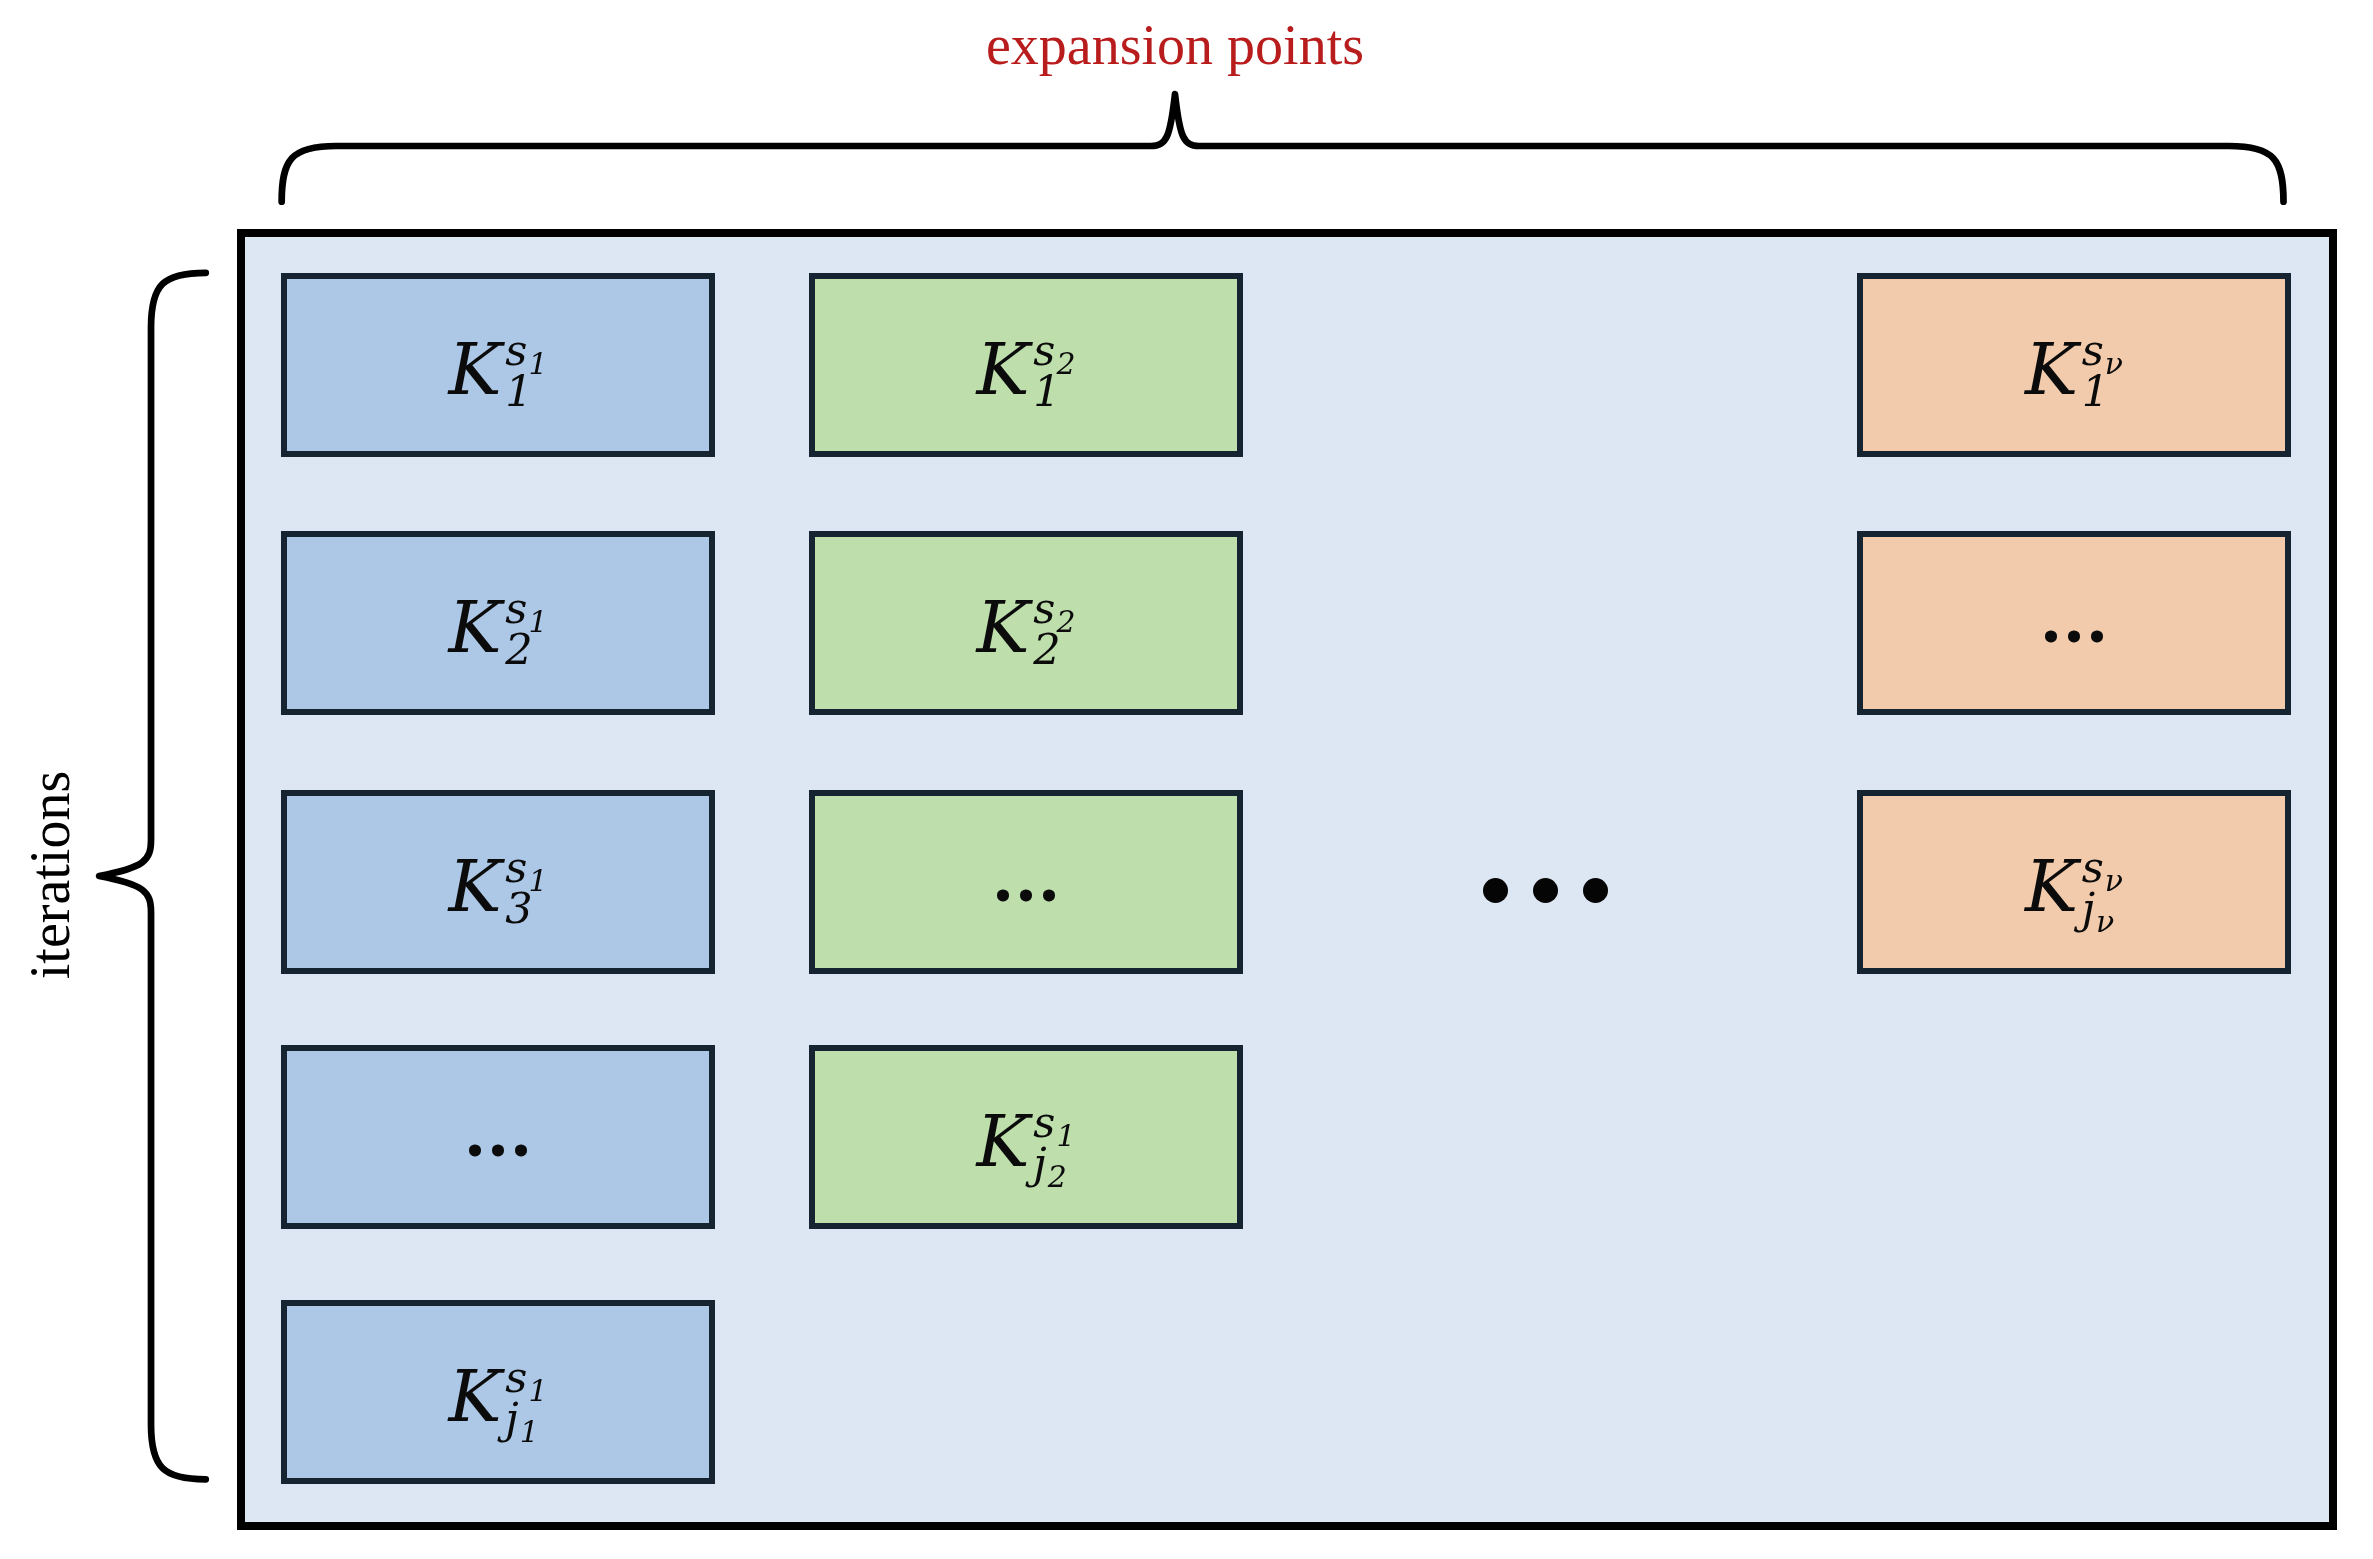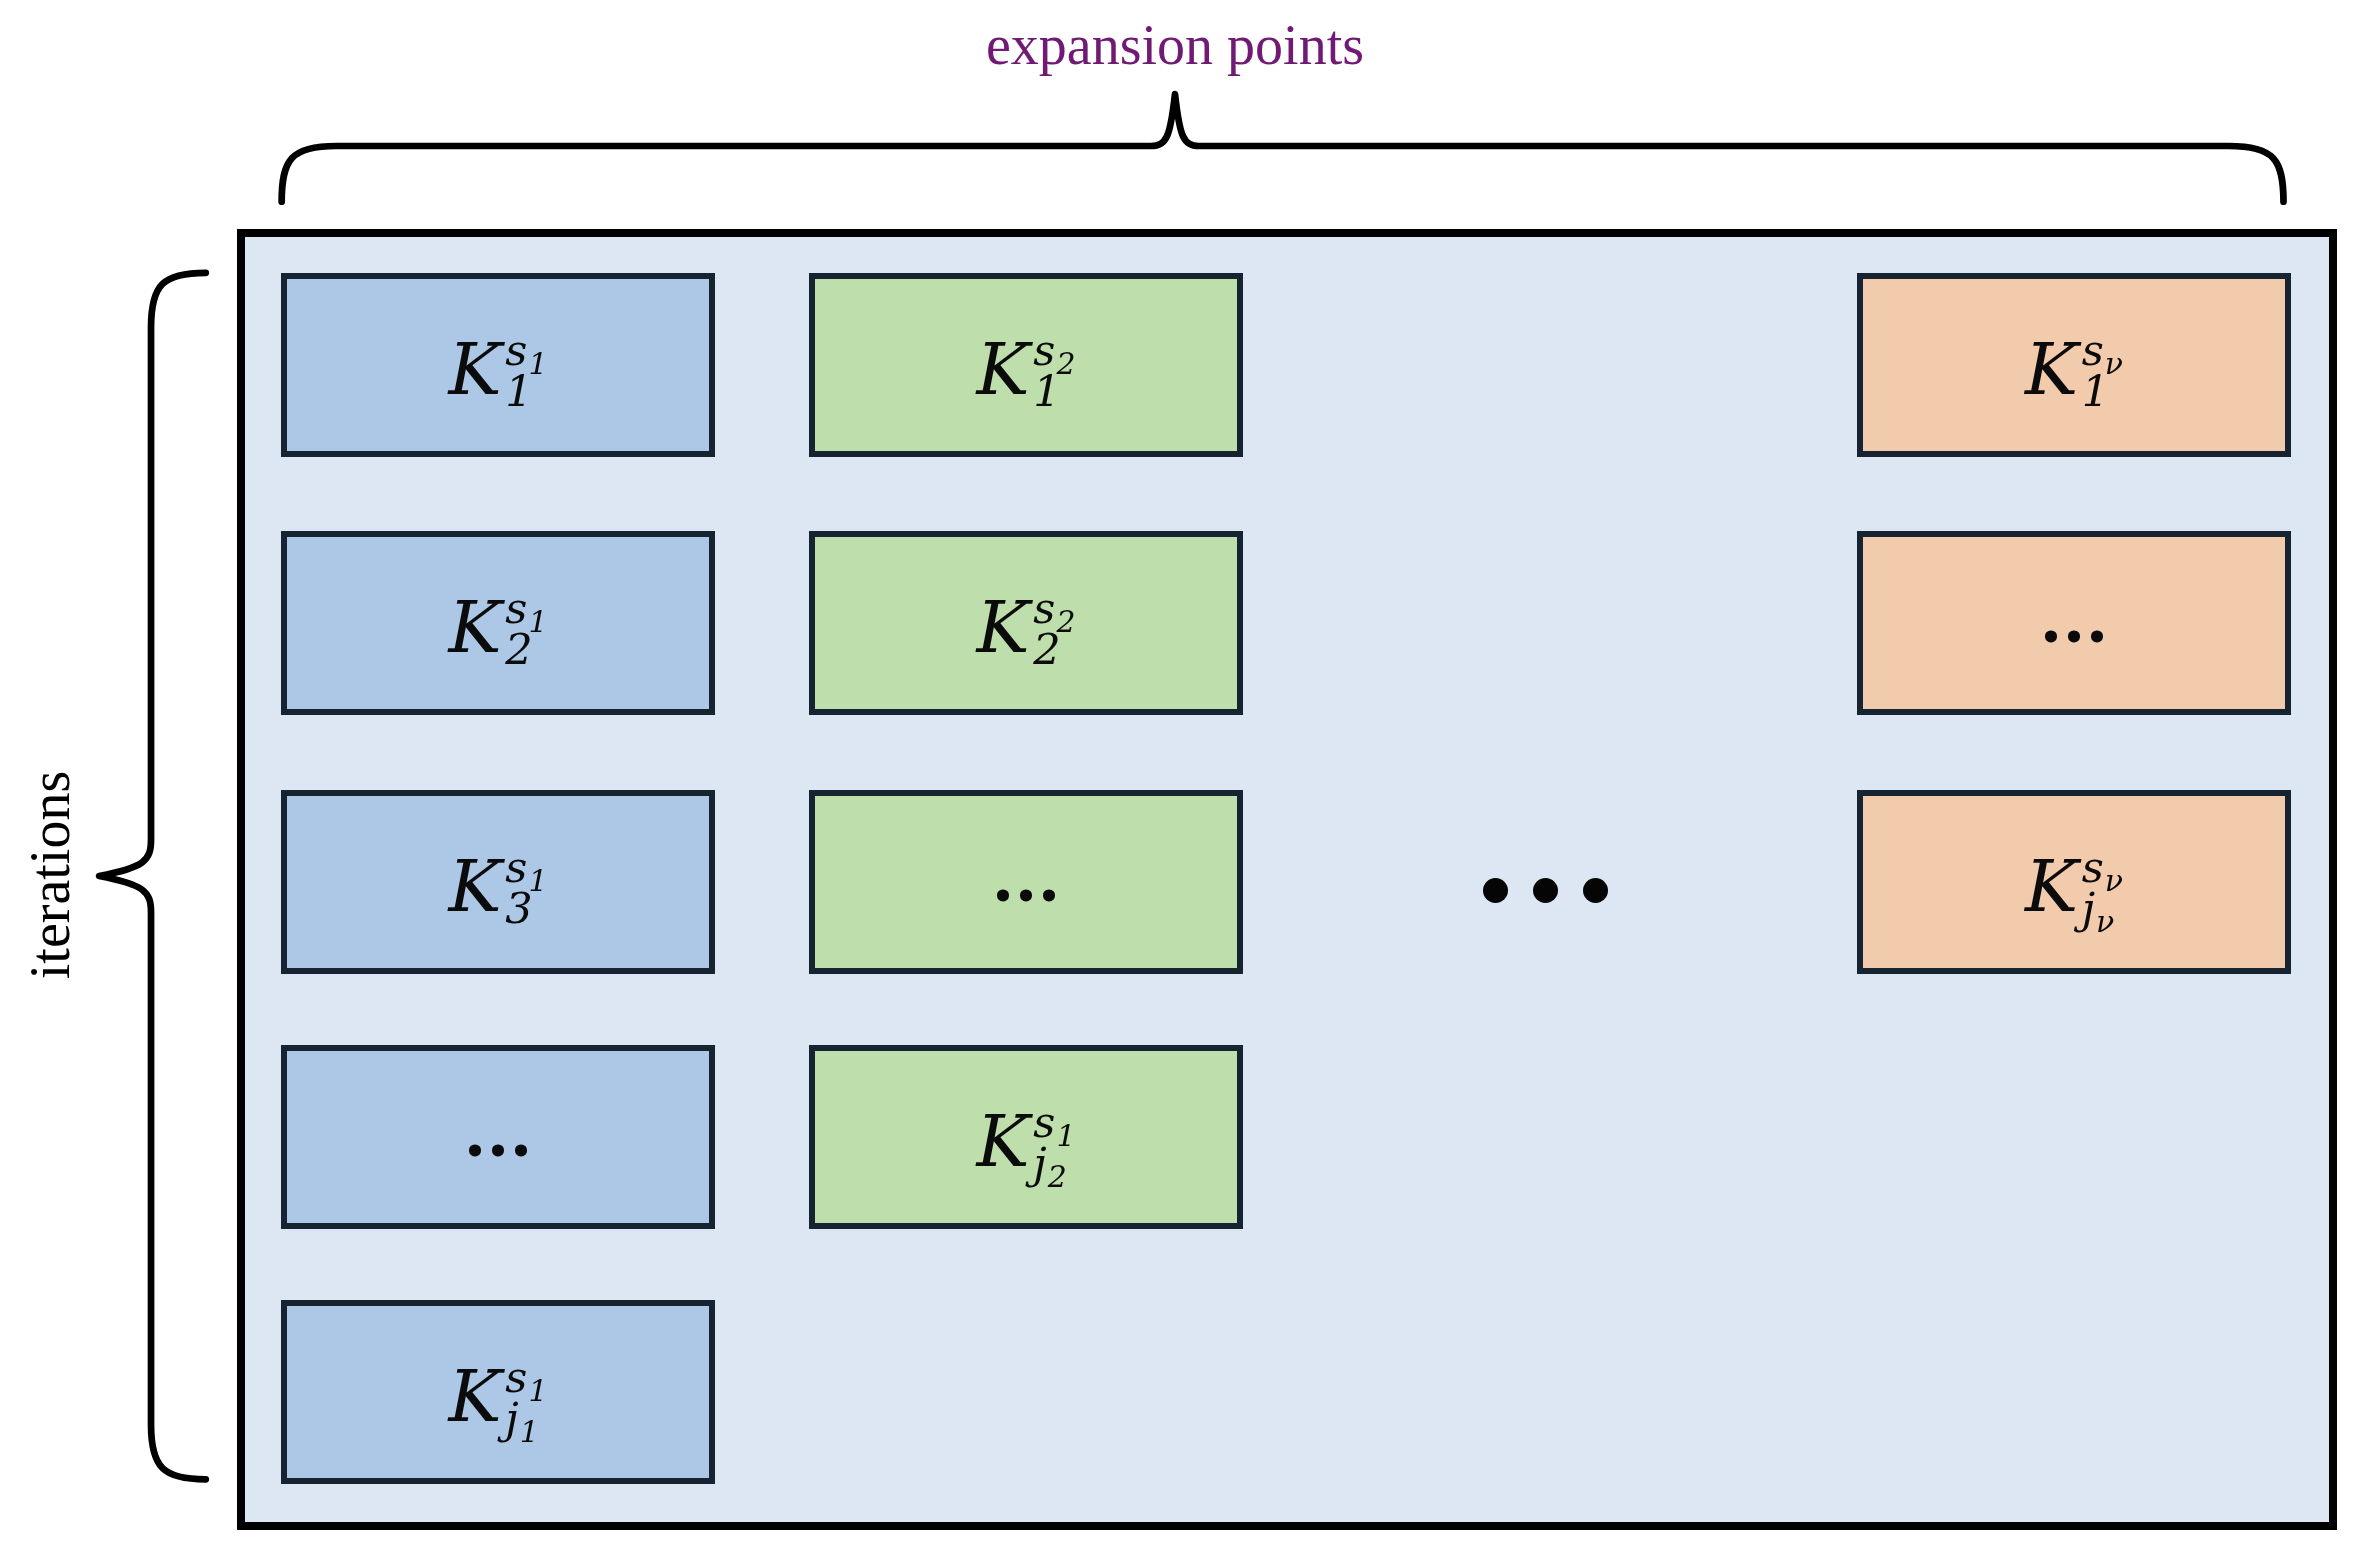--- a/index.html
+++ b/index.html
@@ -24,7 +24,7 @@
     left: 1175px; top: 13.4px;
     transform: translateX(-50%);
     font-size: 56px;
-    color: #701a75;
+    color: #b91c1c;
     white-space: nowrap;
   }
   .left-label {

